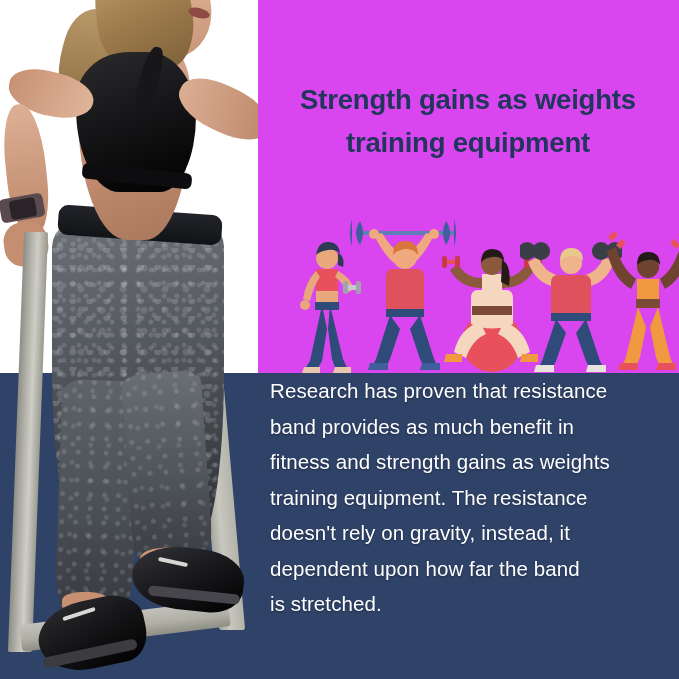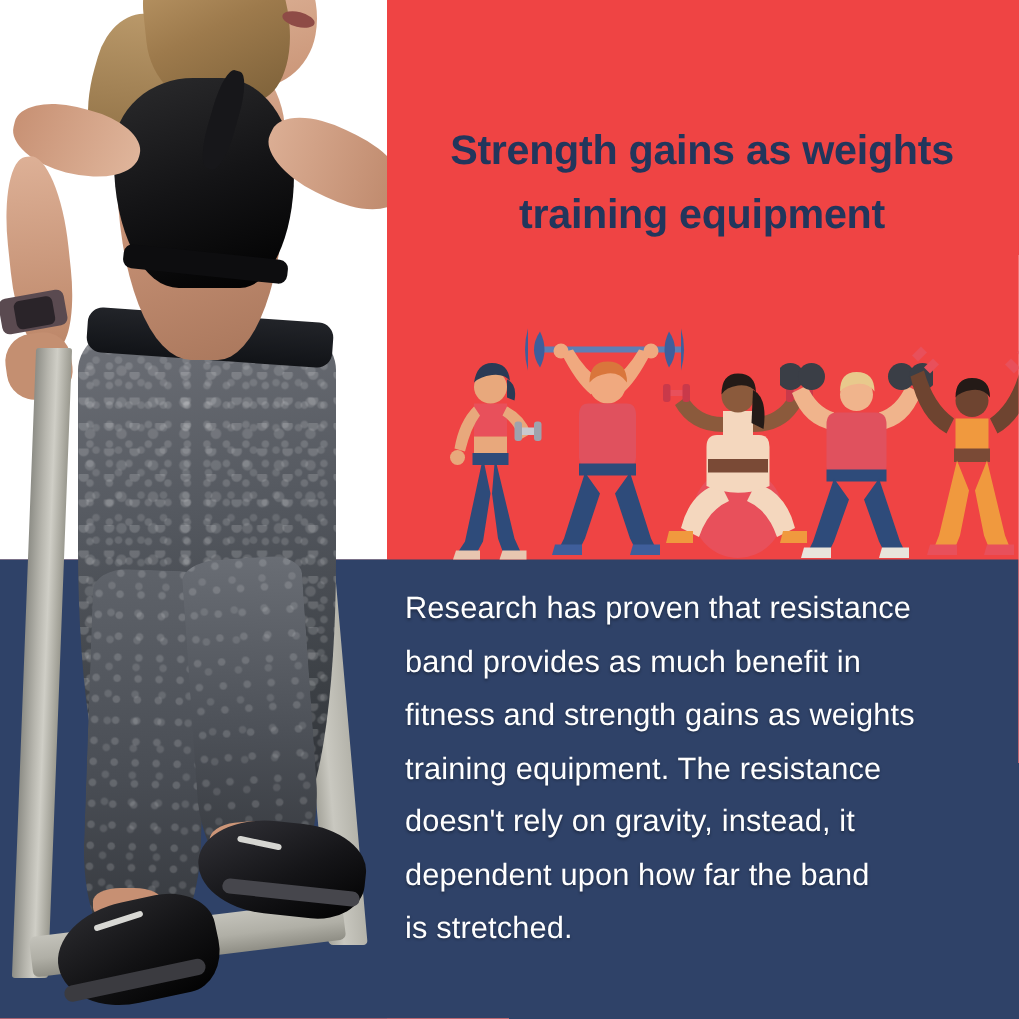--- a/index.html
+++ b/index.html
@@ -14,7 +14,7 @@
   .poster {
     position: relative;
     width: 679px; height: 679px;
-    background: #ef4444;
+    background: #d946ef;
     overflow: hidden;
   }
 

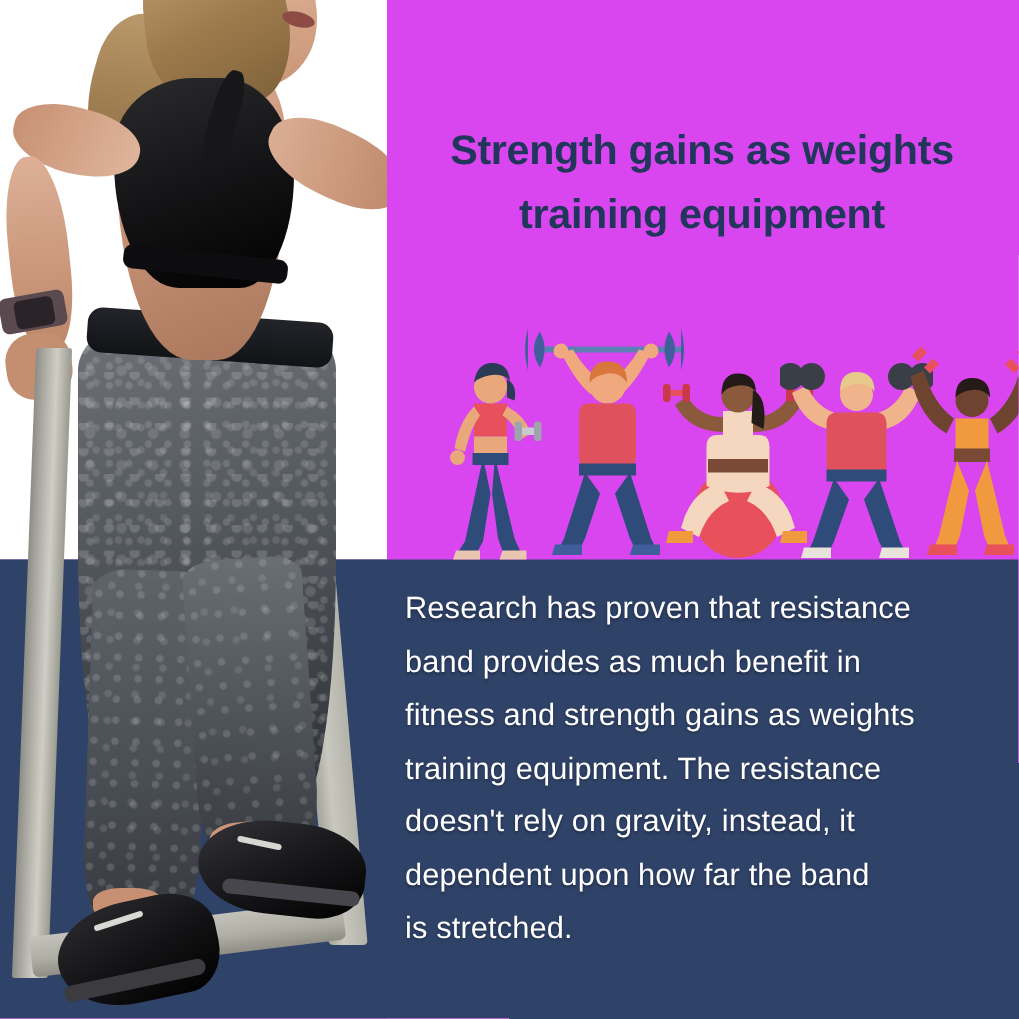--- a/index.html
+++ b/index.html
@@ -28,7 +28,7 @@
 
   .body-copy {
     position: absolute;
-    left: 270px; top: 388px;
+    left: 270px; top: 373px;
     width: 409px;
     color: #ffffff;
     font-size: 20.5px;

